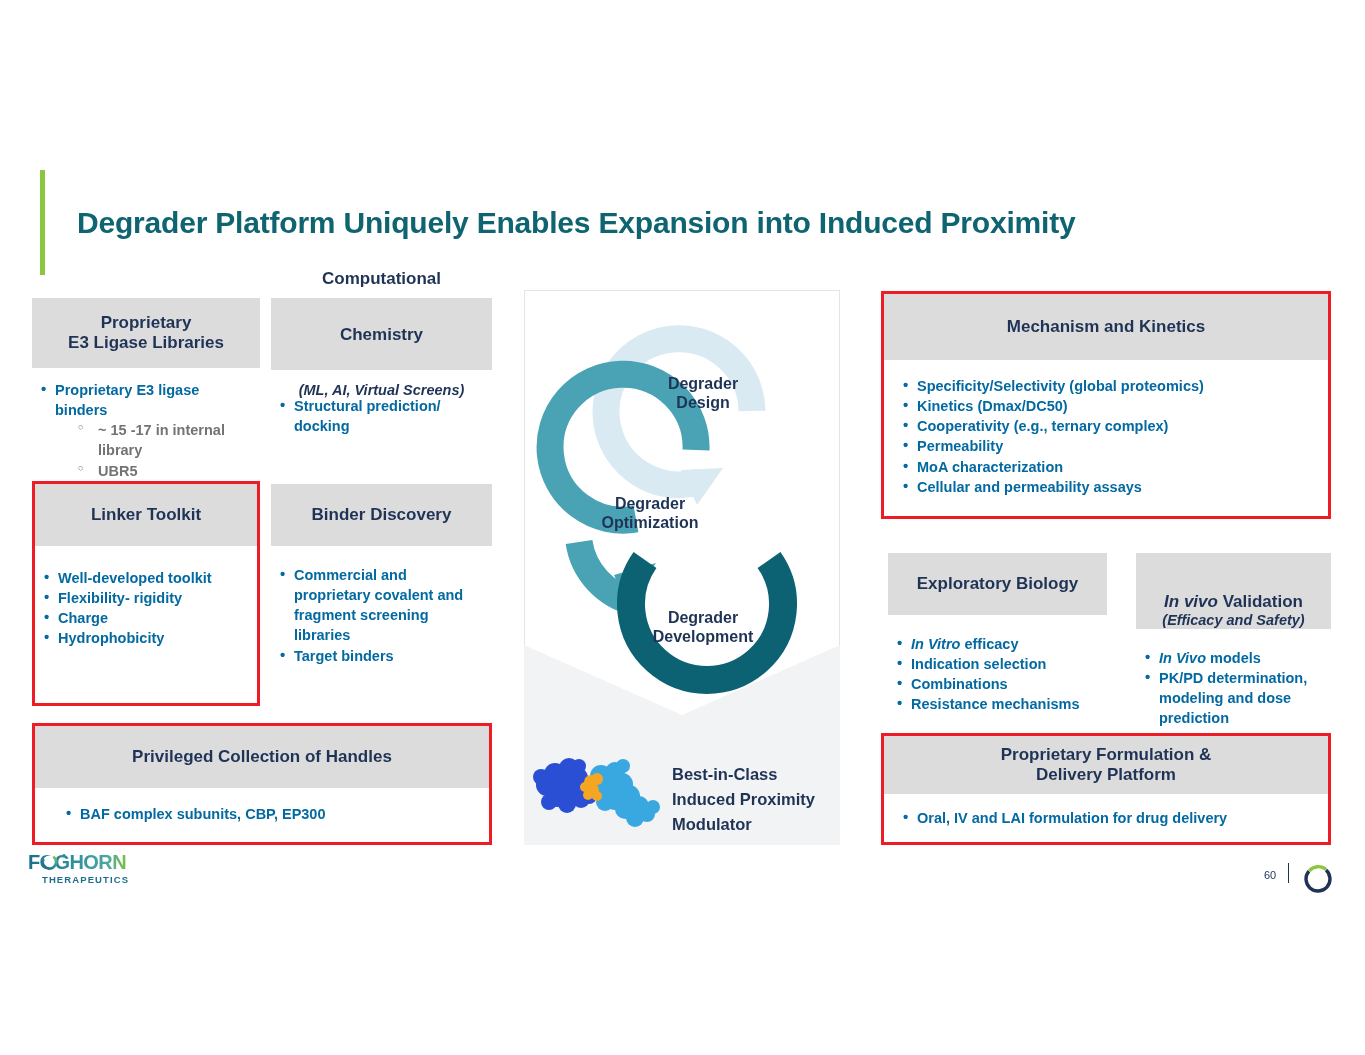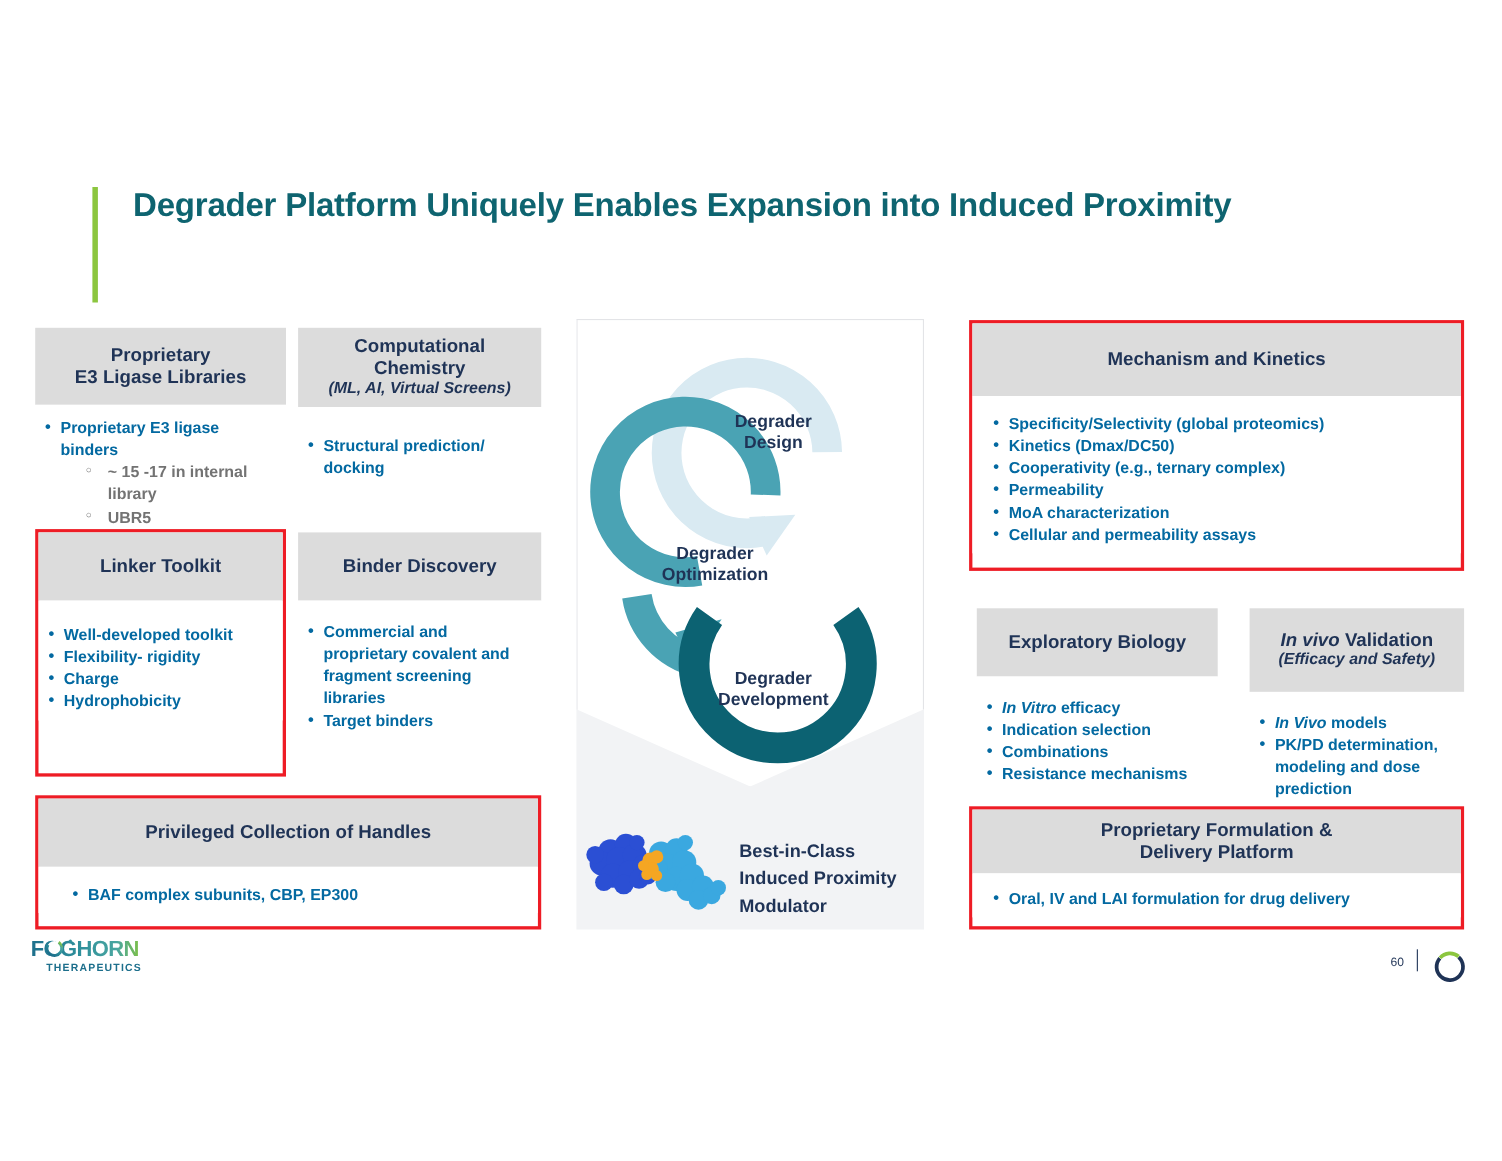--- a/index.html
+++ b/index.html
@@ -21,7 +21,7 @@
     width: 1250px;
     height: 105px;
     display: flex;
-    margin-left: 44px;
+    align-items: center;
   }
   #title-accent {
     width: 5px;

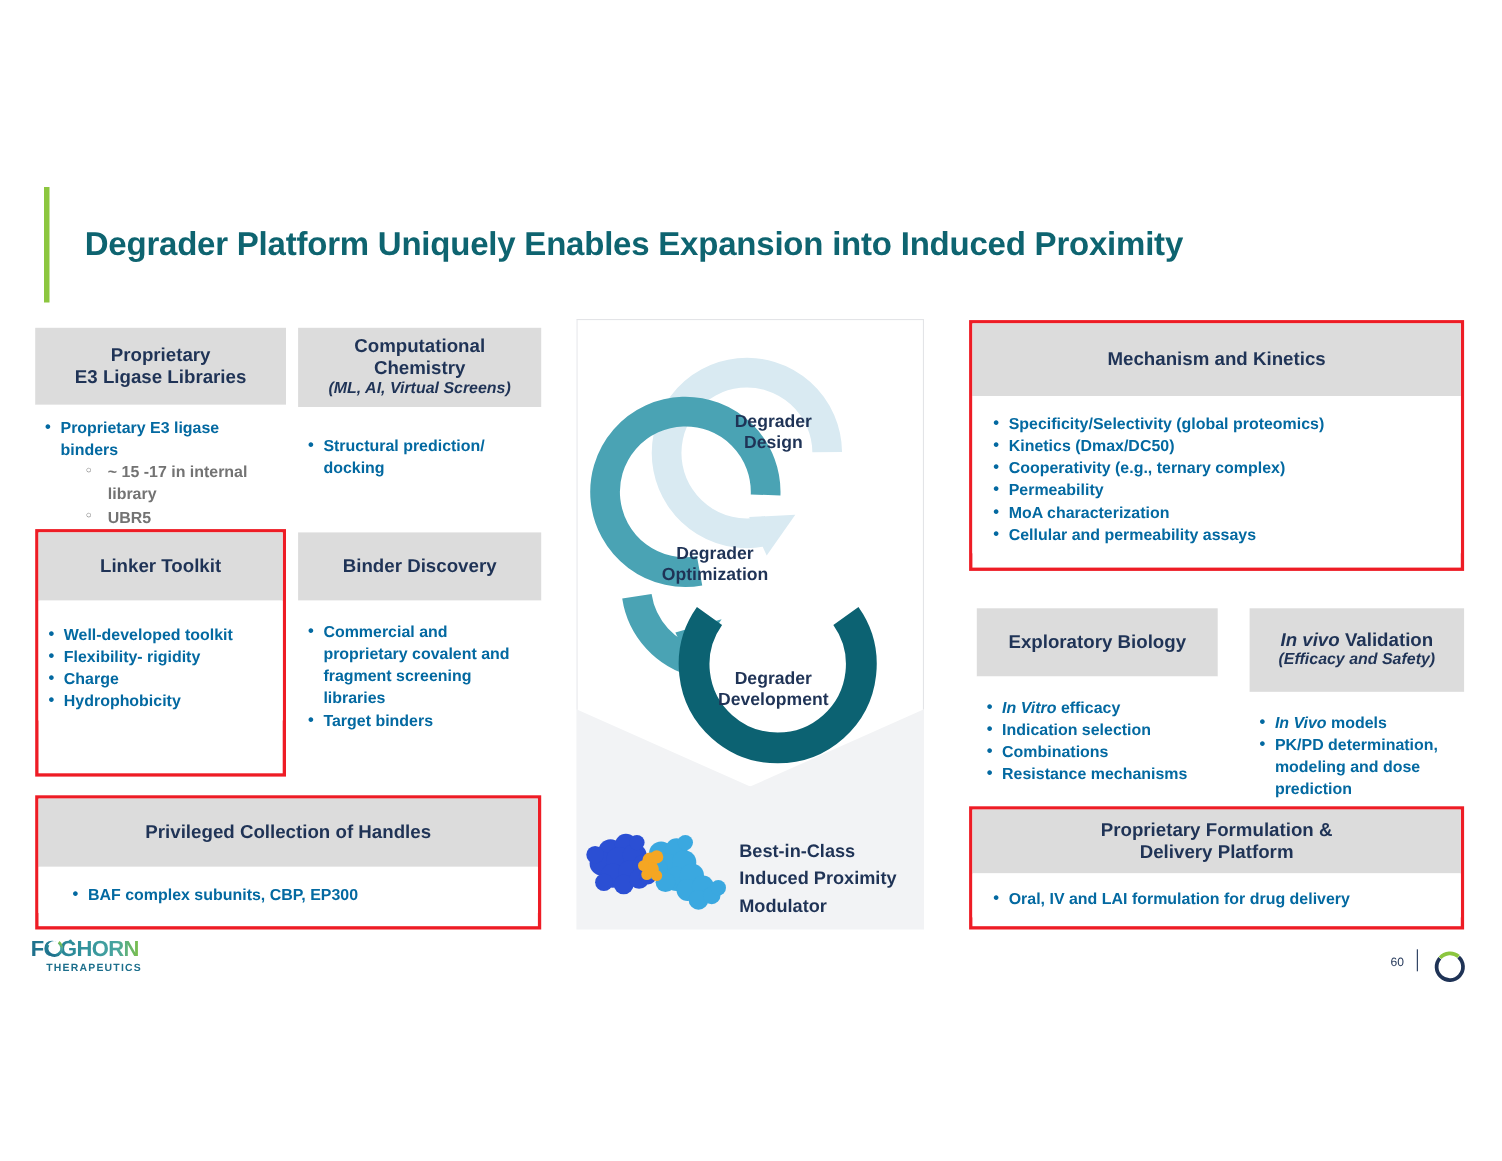--- a/index.html
+++ b/index.html
@@ -182,7 +182,7 @@
 </div>
 
 <div class="panel" style="left:271px; top:298px; width:221px;">
-  <div class="panel-head" style="height:72px; font-size:17px;">
+  <div class="panel-head" style="height:72px; font-size:17px;gap:36px;">
     <span>Computational</span>
     <span>Chemistry</span>
     <span class="sub">(ML, AI, Virtual Screens)</span>

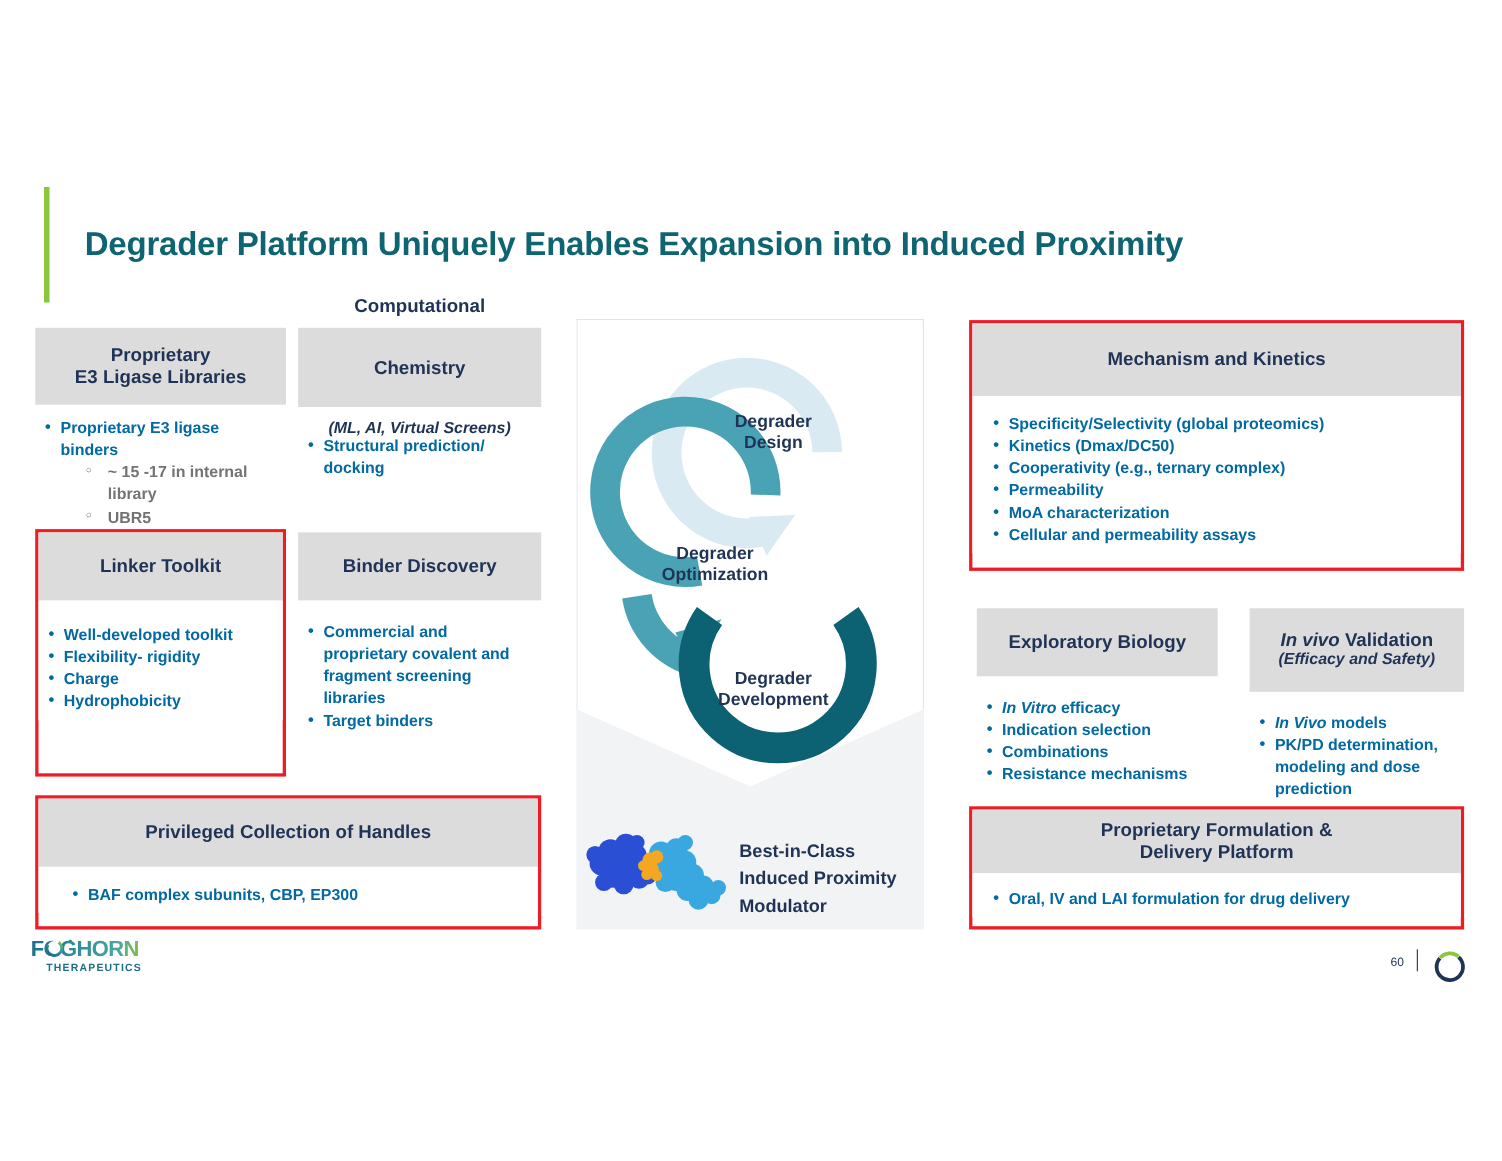--- a/index.html
+++ b/index.html
@@ -345,7 +345,7 @@
 </div>
 
 <div class="panel" style="left:1136px; top:553px; width:195px;">
-  <div class="panel-head" style="height:76px; font-size:17px;">
+  <div class="panel-head" style="height:76px; font-size:17px;justify-content:flex-end;">
     <span><em>In vivo</em><span> Validation</span></span>
     <span class="sub">(Efficacy and Safety)</span>
   </div>

